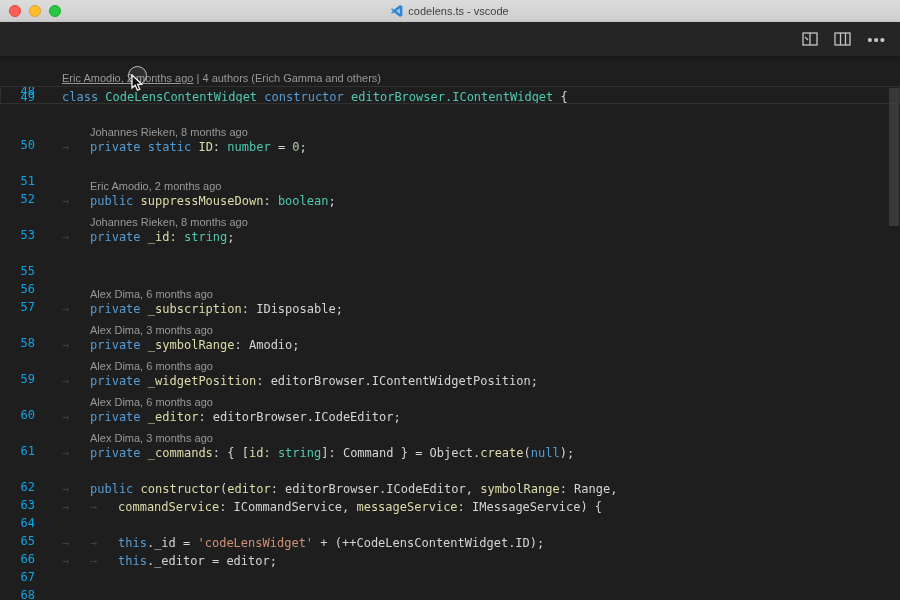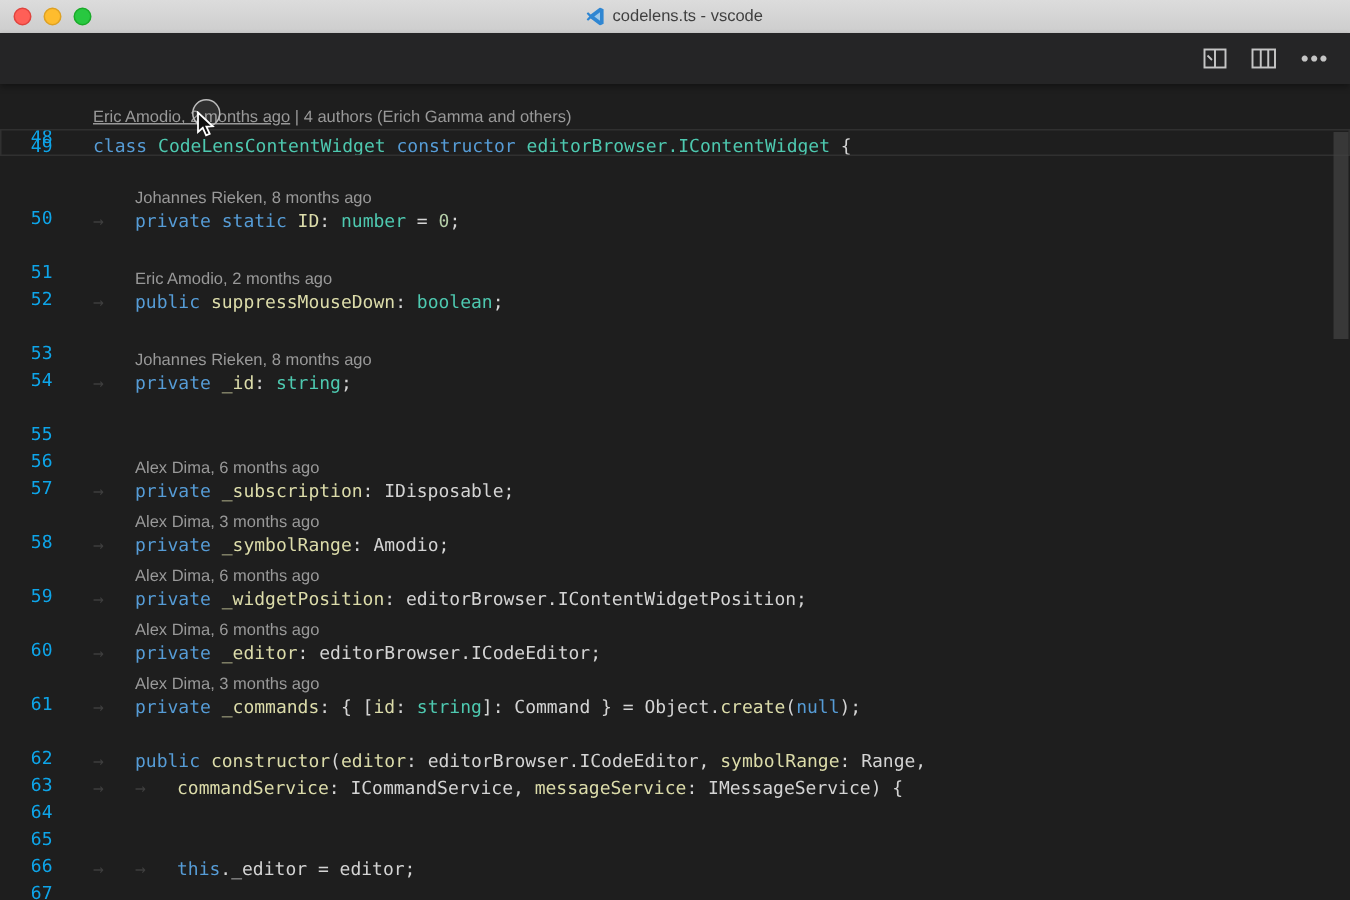--- a/index.html
+++ b/index.html
@@ -106,7 +106,6 @@
         <div class="row"><div class="num">52</div><div class="content"></div></div>
         <div class="row"><div class="num"></div><div class="content lens" style="padding-left: 44px;"><span class="lens-link">Eric Amodio, 2 months ago</span></div></div>
         <div class="row"><div class="num">53</div><div class="content"><span class="tab-ws">→</span><span class="tok-kw">public</span><span class="tok-pl"> </span><span class="tok-prop">suppressMouseDown</span><span class="tok-pl">: </span><span class="tok-typ">boolean</span><span class="tok-pl">;</span></div></div>
-        <div class="row"><div class="num">54</div><div class="content"></div></div>
         <div class="row"><div class="num"></div><div class="content lens" style="padding-left: 44px;"><span class="lens-link">Johannes Rieken, 8 months ago</span></div></div>
         <div class="row"><div class="num">55</div><div class="content"><span class="tab-ws">→</span><span class="tok-kw">private</span><span class="tok-pl"> </span><span class="tok-prop">_id</span><span class="tok-pl">: </span><span class="tok-typ">string</span><span class="tok-pl">;</span></div></div>
         <div class="row"><div class="num">56</div><div class="content"></div></div>

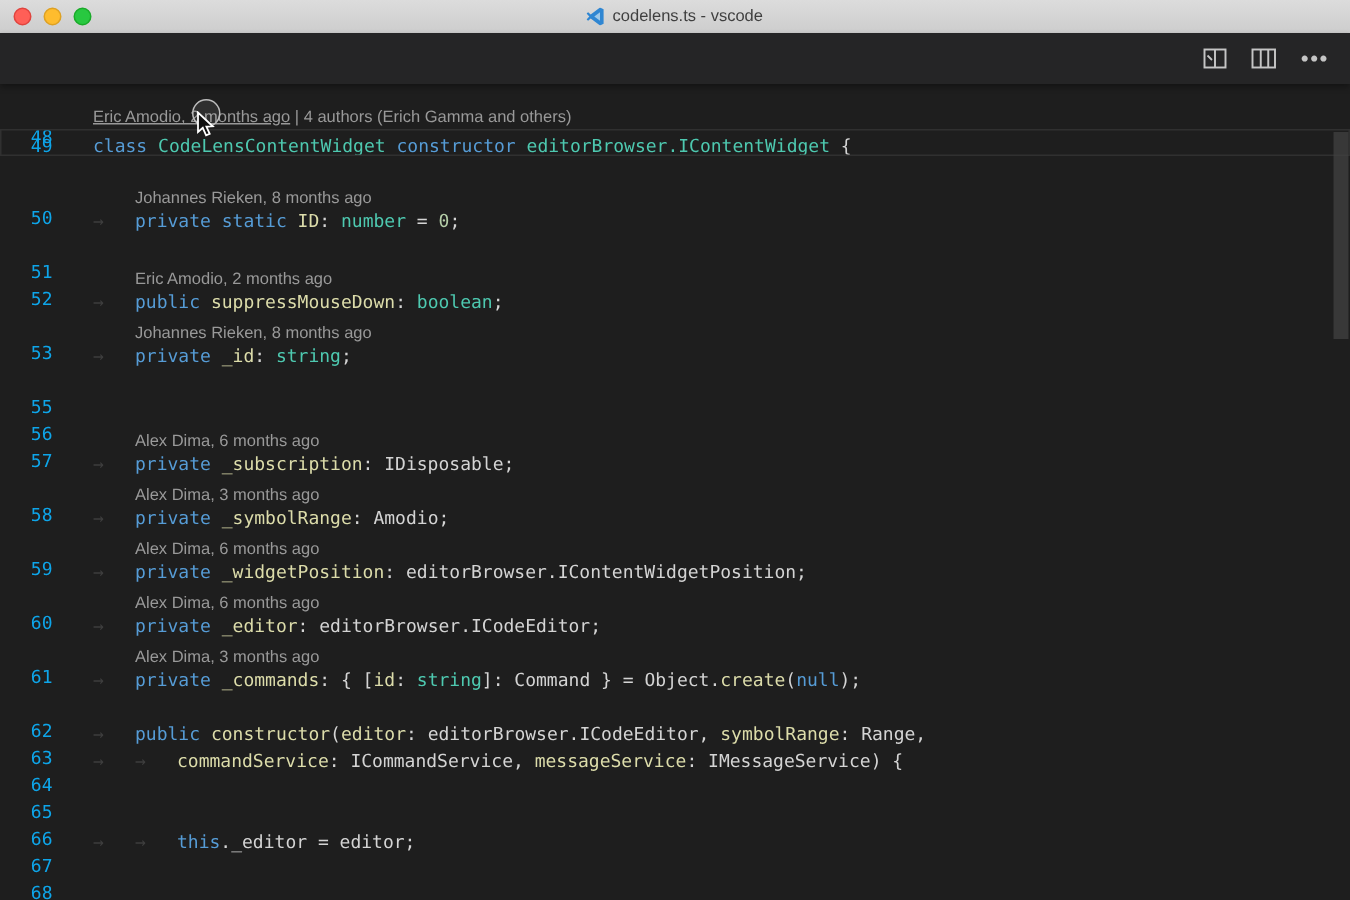--- a/index.html
+++ b/index.html
@@ -124,7 +124,7 @@
         <div class="row"><div class="num">64</div><div class="content"><span class="tab-ws">→</span><span class="tok-kw">public</span><span class="tok-pl"> </span><span class="tok-prop">constructor</span><span class="tok-pl">(</span><span class="tok-prop">editor</span><span class="tok-pl">: editorBrowser.ICodeEditor, </span><span class="tok-prop">symbolRange</span><span class="tok-pl">: Range,</span></div></div>
         <div class="row"><div class="num">65</div><div class="content"><span class="tab-ws">→</span><span class="tab-ws">→</span><span class="tok-prop">commandService</span><span class="tok-pl">: ICommandService, </span><span class="tok-prop">messageService</span><span class="tok-pl">: IMessageService</span><span class="tok-pl">) {</span></div></div>
         <div class="row"><div class="num">66</div><div class="content"></div></div>
-        <div class="row"><div class="num">67</div></div>
+        <div class="row"><div class="num">67</div><div class="content"><span class="tab-ws">→</span><span class="tab-ws">→</span><span class="tok-kw">this</span><span class="tok-pl">._id = </span><span class="tok-str">'codeLensWidget'</span><span class="tok-pl"> + (++CodeLensContentWidget.ID);</span></div></div>
         <div class="row"><div class="num">68</div><div class="content"><span class="tab-ws">→</span><span class="tab-ws">→</span><span class="tok-kw">this</span><span class="tok-pl">._editor = editor;</span></div></div>
       </div>
     <div class="vscroll"></div>

